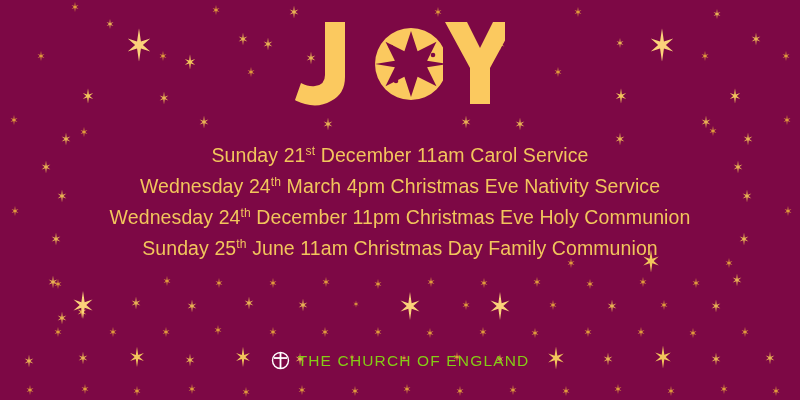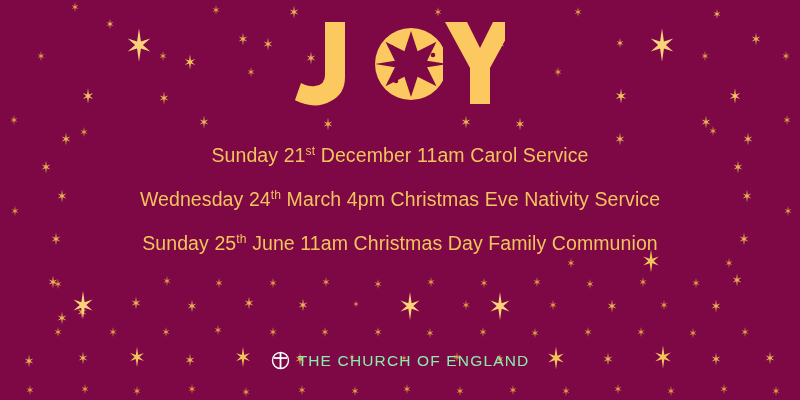--- a/index.html
+++ b/index.html
@@ -53,7 +53,7 @@
     display: flex;
     flex-direction: column;
     align-items: center;
-    gap: 13px;
+    gap: 0px;
   }
   .service-line {
     color: #f2c55c;

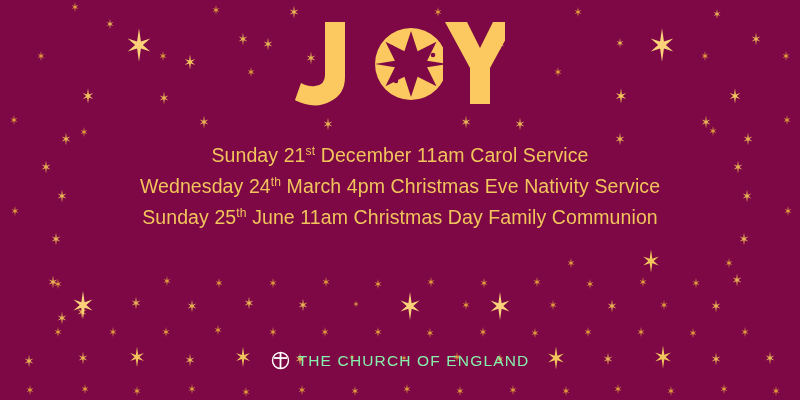--- a/index.html
+++ b/index.html
@@ -762,6 +762,9 @@
       <span>Wednesday 24</span><span class="ord">th</span><span> March 4pm Christmas Eve Nativity Service</span>
     </div>
 
+    <div class="service-line">
+      <span>Wednesday 24</span><span class="ord">th</span><span> December 11pm Christmas Eve Holy Communion</span>
+    </div>
 
     <div class="service-line">
       <span>Sunday 25</span><span class="ord">th</span><span> June 11am Christmas Day Family Communion</span>

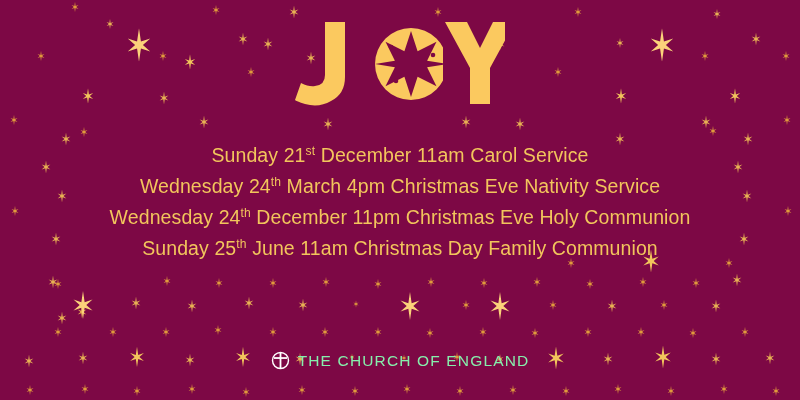--- a/index.html
+++ b/index.html
@@ -82,7 +82,7 @@
   }
   #coe-mark { display: block; }
   #coe-wordmark {
-    color: #86efac;
+    color: #84cc16;
     font-size: 15.5px;
     letter-spacing: 1.15px;
     font-weight: 400;

